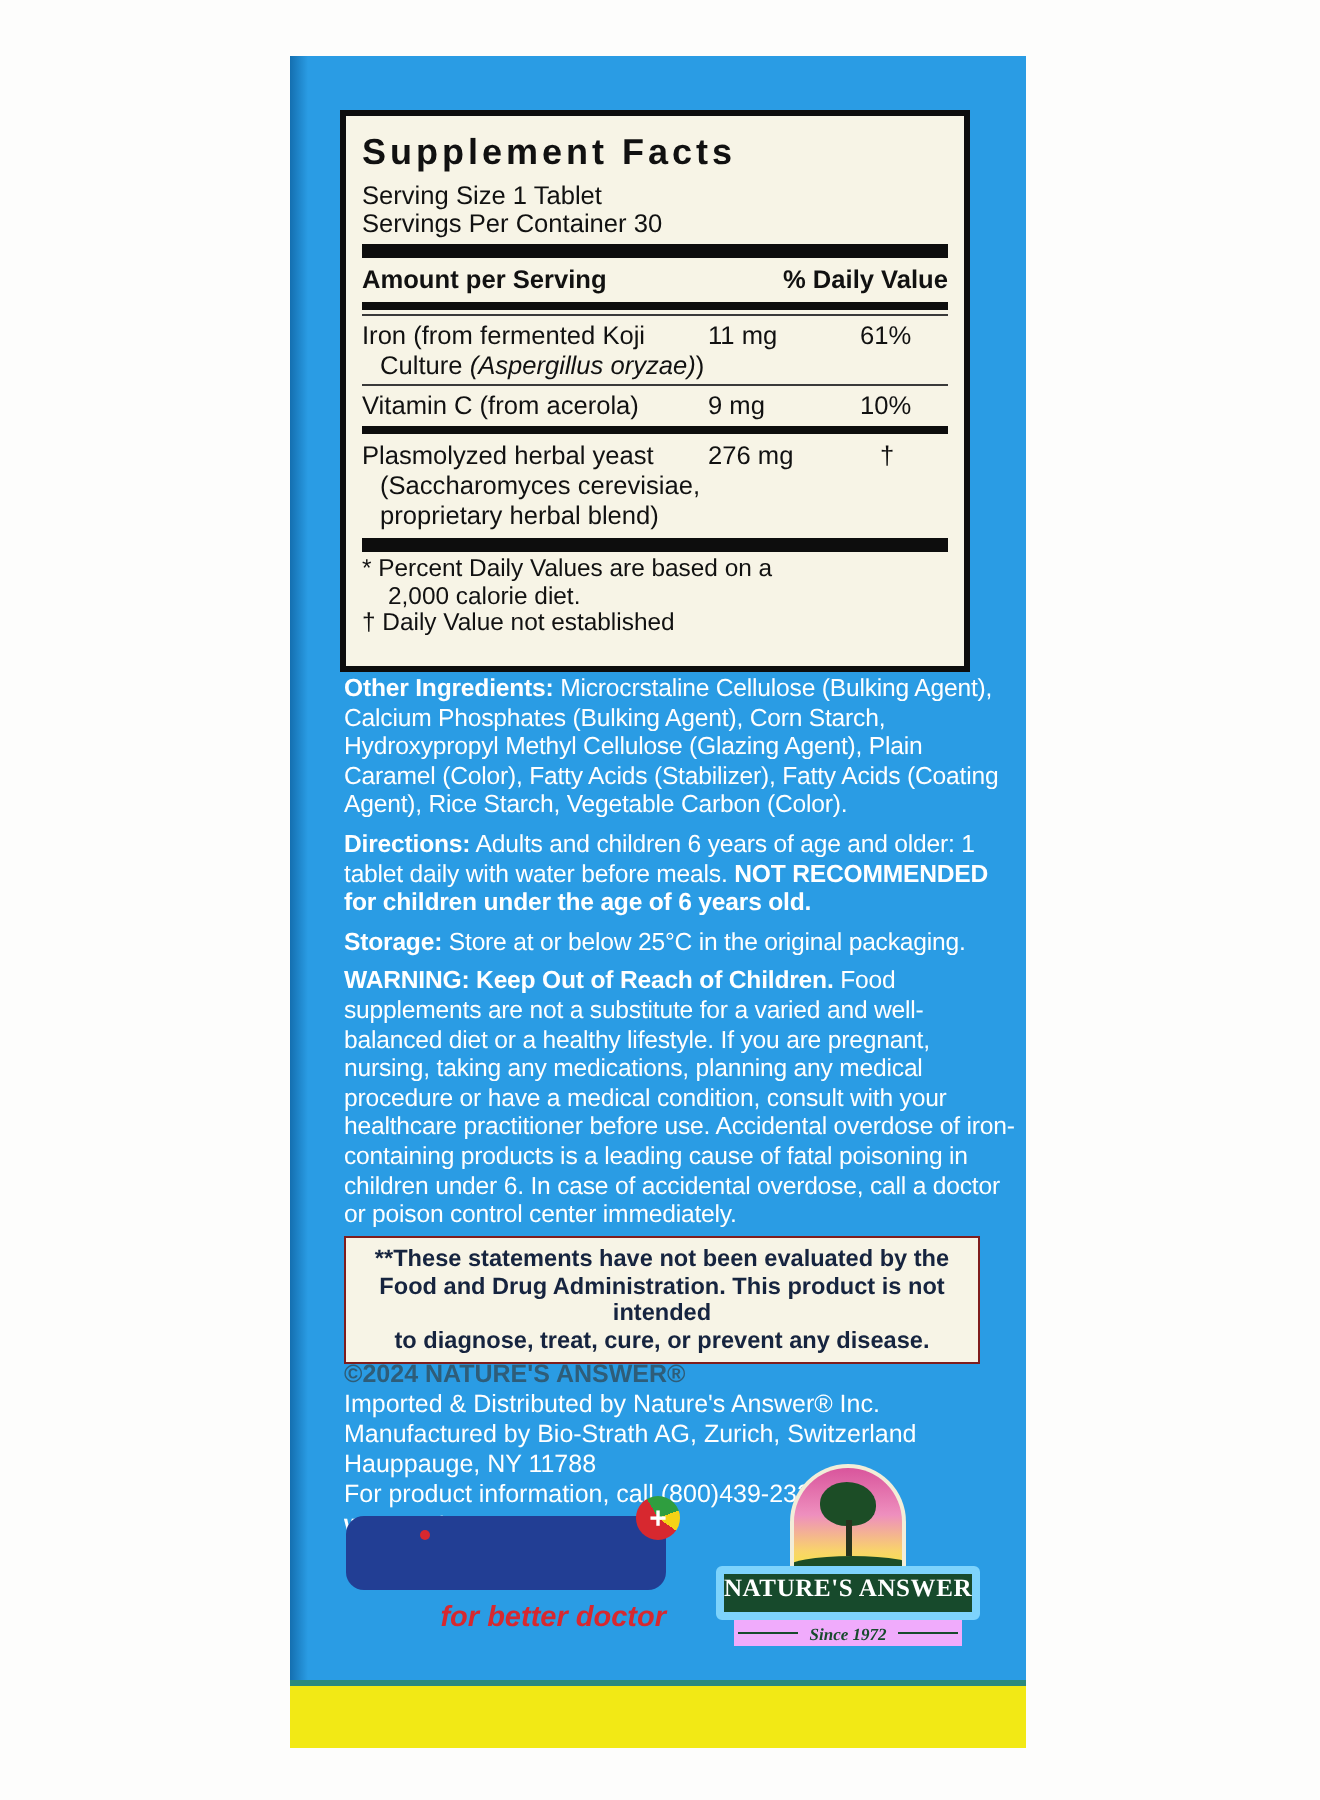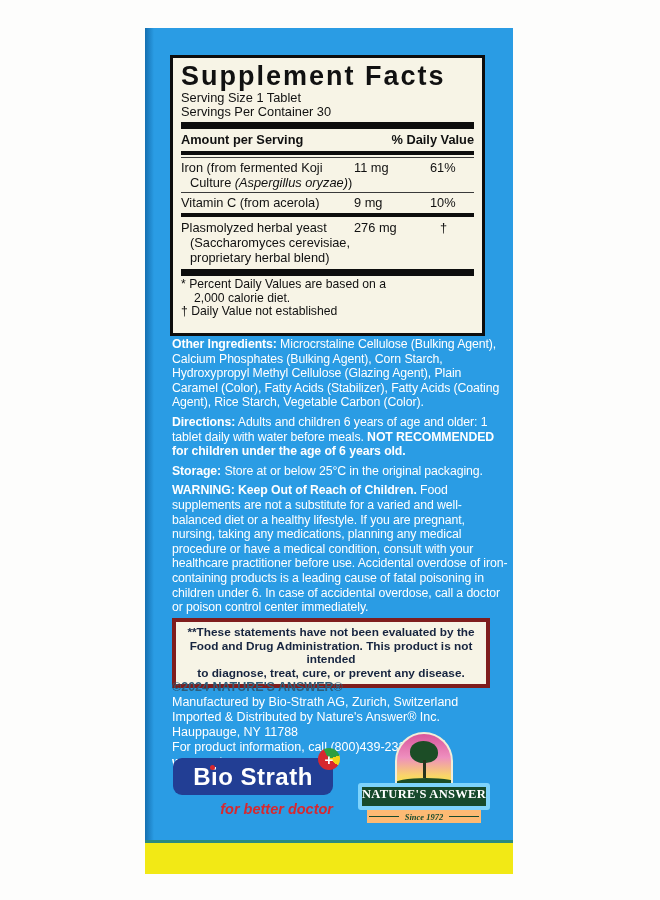--- a/index.html
+++ b/index.html
@@ -17,7 +17,7 @@
   
   .facts-box { position:absolute; left:25px; top:27px; width:315px; height:281px;
                background:#F7F4E6; border:3px solid #0d0d0d; padding:4px 8px; color:#111; overflow:hidden; }
-  .sf-title { font-size:27px; font-weight:700; letter-spacing:2px; line-height:29px; white-space:nowrap; }
+  .sf-title { font-size:18px; font-weight:700; letter-spacing:2px; line-height:29px; white-space:nowrap; }
   .sf-serving { font-size:12.8px; line-height:14px; }
   .bar-thick { height:7px; background:#0d0d0d; margin:3px 0 2px; }
   .bar-med   { height:4px; background:#0d0d0d; margin:2px 0; }

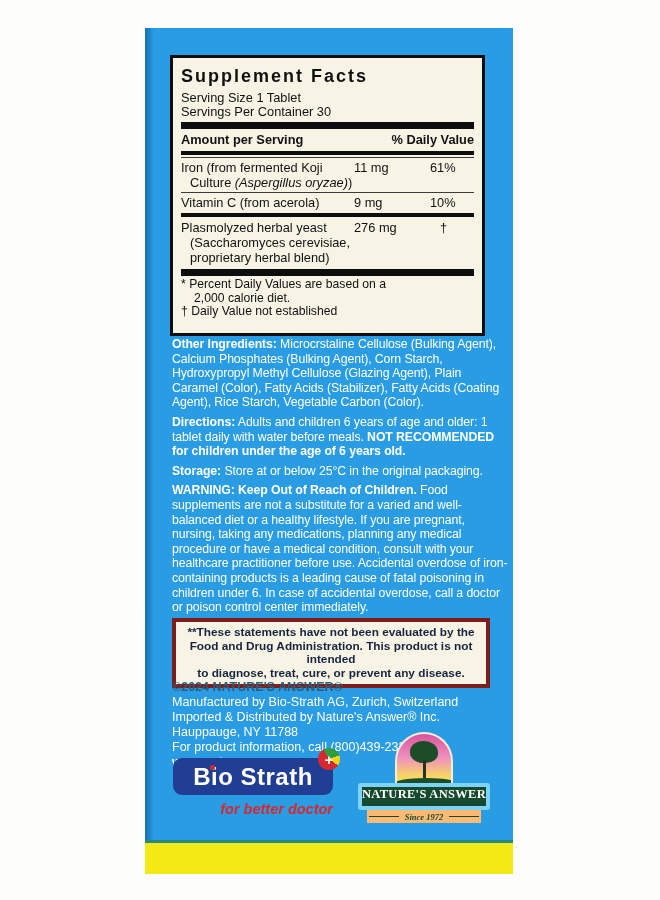--- a/index.html
+++ b/index.html
@@ -41,7 +41,7 @@
 
   
   .disclaimer { position:absolute; left:27px; top:590px; width:318px; background:#F7F4E6;
-                border:4px solid #7f1d1d; color:#16243F; text-align:center;
+                border:1px solid #7f1d1d; color:#16243F; text-align:center;
                 font-size:11.8px; line-height:13.6px; font-weight:600; padding:4px 4px; white-space:pre-line; }
 
   

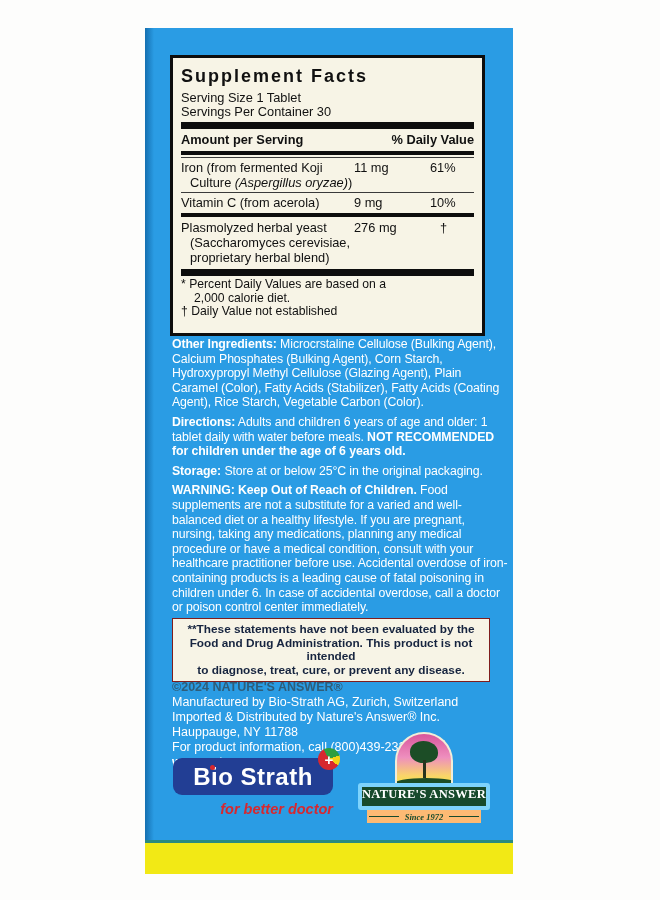--- a/index.html
+++ b/index.html
@@ -145,8 +145,8 @@
 
     <div class="company">
       <div class="dim">©2024 NATURE'S ANSWER®</div>
+      <div>Imported &amp; Distributed by Nature's Answer® Inc.</div>
       <div>Manufactured by Bio-Strath AG, Zurich, Switzerland</div>
-      <div>Imported &amp; Distributed by Nature's Answer® Inc.</div>
       <div>Hauppauge, NY 11788</div>
       <div>For product information, call (800)439-2324</div>
       <div class="site">www.naturesanswer.com</div>

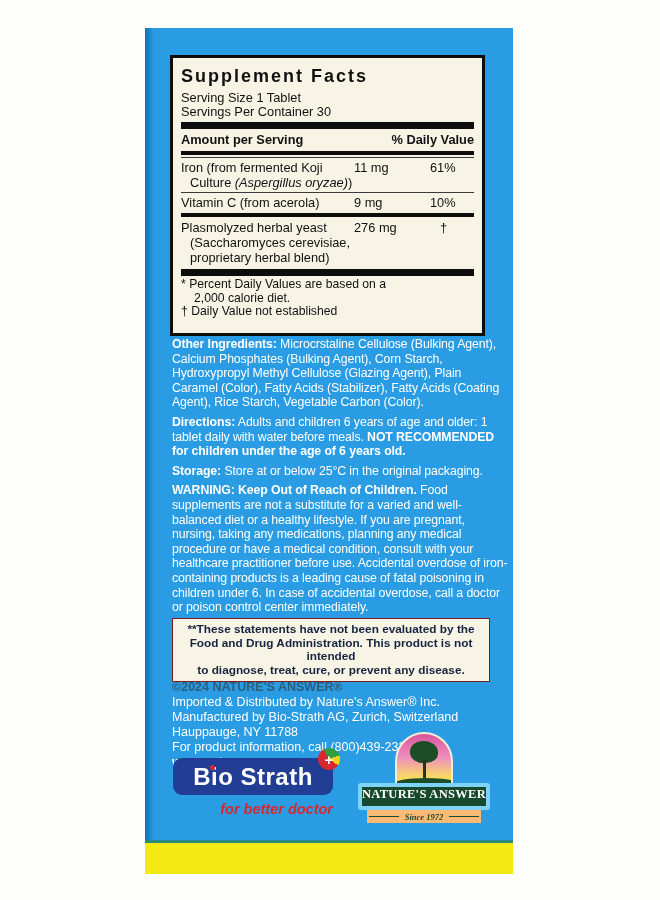--- a/index.html
+++ b/index.html
@@ -154,7 +154,6 @@
 
     <div class="biostrath">
       <div class="bs-rect">
-        <span class="bs-word">Bio Strath</span>
         <span class="bs-dot"></span>
         <span class="bs-badge">+</span>
       </div>

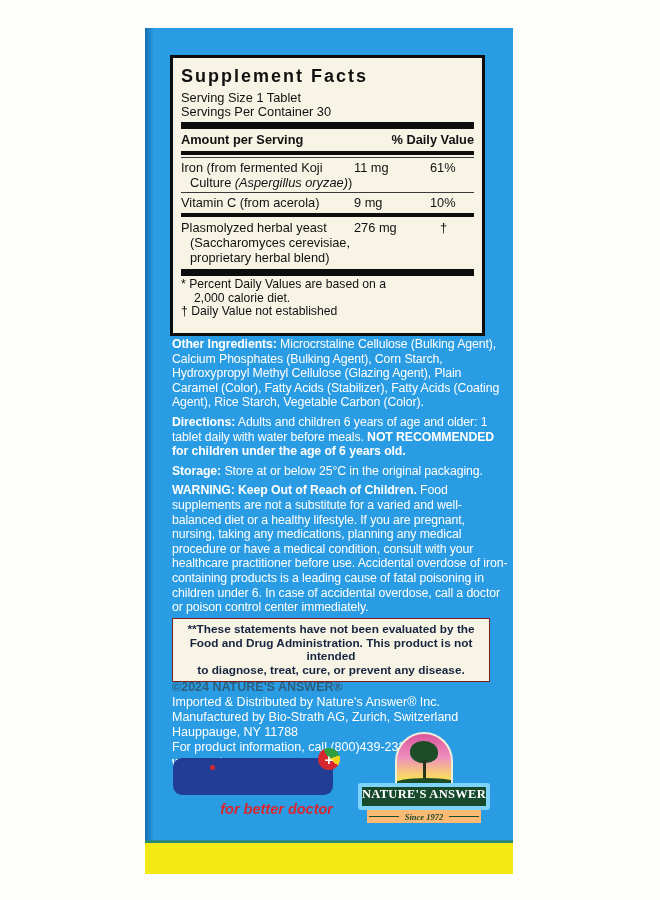--- a/index.html
+++ b/index.html
@@ -74,7 +74,7 @@
   .na-banner { position:relative; width:132px; height:27px; background:#174A2C; border:4px solid #7dd3fc;
                border-radius:3px; display:flex; align-items:flex-start; justify-content:center; }
   .na-banner-text { color:#fff; font-family:"Liberation Serif", serif; font-weight:700; font-size:12.5px; letter-spacing:0.3px; white-space:nowrap; }
-  .na-since { width:114px; margin:0 auto; height:13px; background:#fdba74; display:flex; align-items:center; justify-content:center; gap:4px; }
+  .na-since { width:114px; margin:0 auto; height:13px; background:#f0abfc; display:flex; align-items:center; justify-content:center; gap:4px; }
   .na-since-text { color:#174A2C; font-family:"Liberation Serif", serif; font-style:italic; font-size:8.5px; font-weight:700; white-space:nowrap; }
   .na-line { height:1px; background:#174A2C; flex:1; margin:0 2px; }
 </style>

